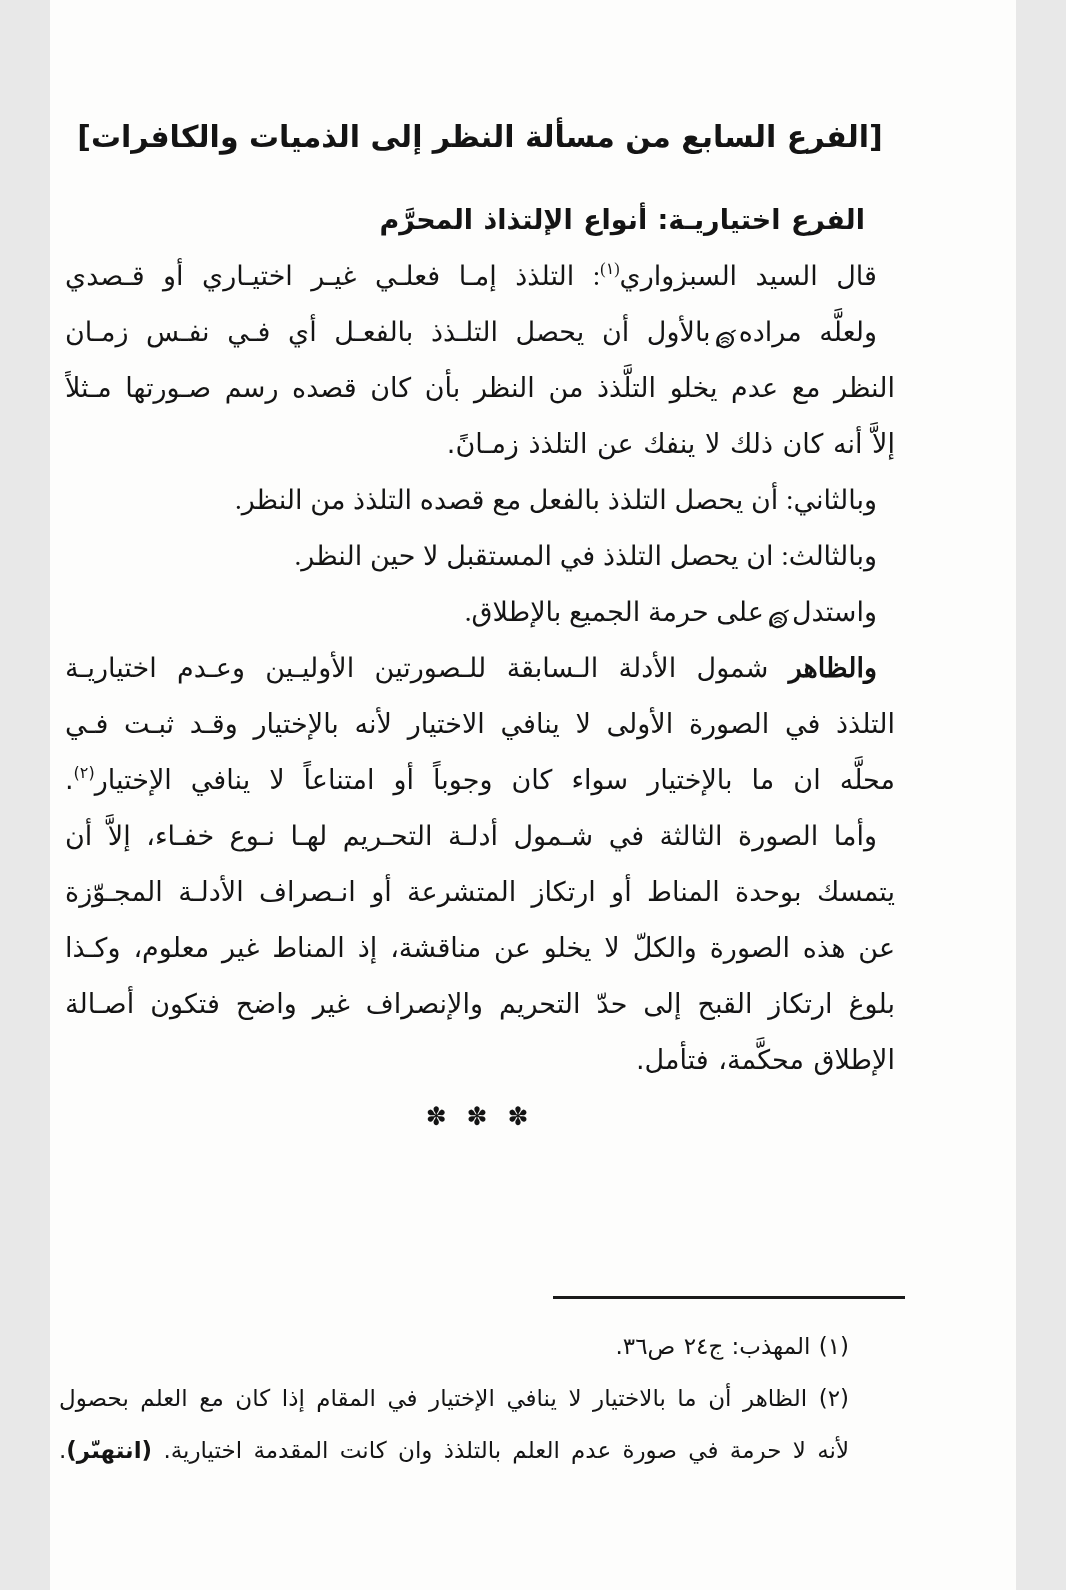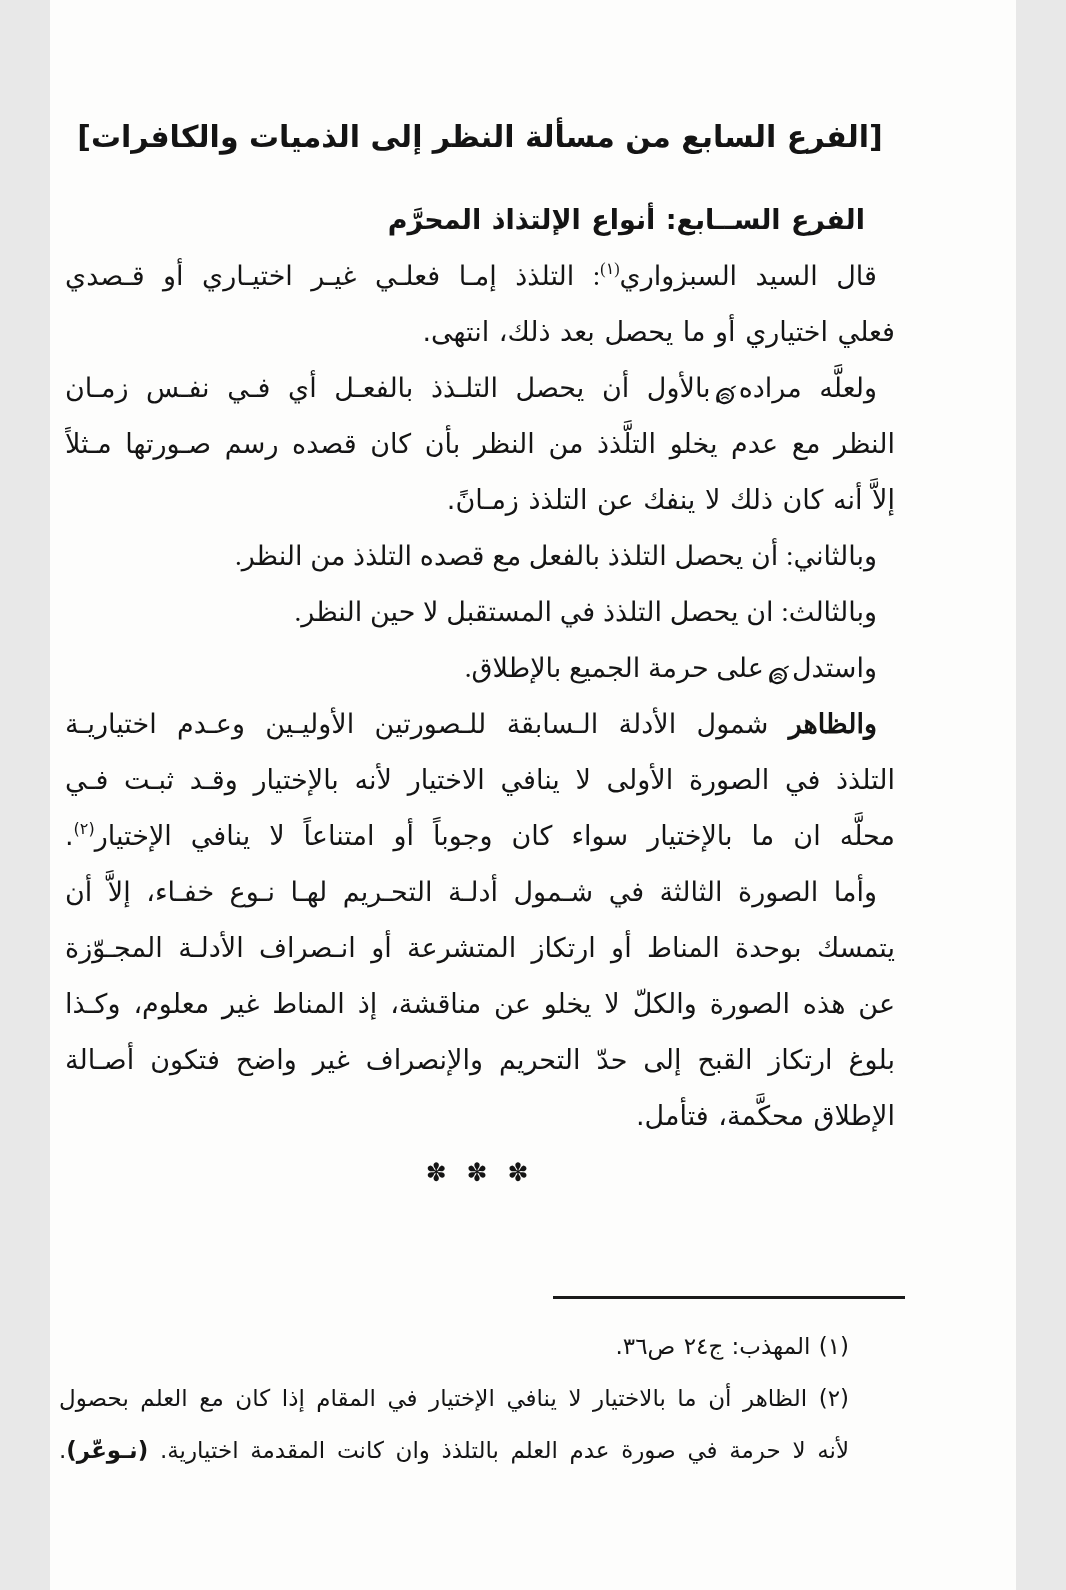--- a/index.html
+++ b/index.html
@@ -89,7 +89,7 @@
 
     <div class="body-text">
 
-      <div class="line ind2"><span class="b">الفرع الســابع:</span><span class="b"> أنواع الإلتذاذ المحرَّم</span></div>
+      <div class="line ind2"><span class="b">الفرع اختياريـة:</span><span class="b"> أنواع الإلتذاذ المحرَّم</span></div>
 
       <div class="line just ind"><span>قال السيد السبزواري</span><span class="sup">(١)</span><span>: التلذذ إمـا فعلـي غيـر اختيـاري أو قـصدي</span></div>
 

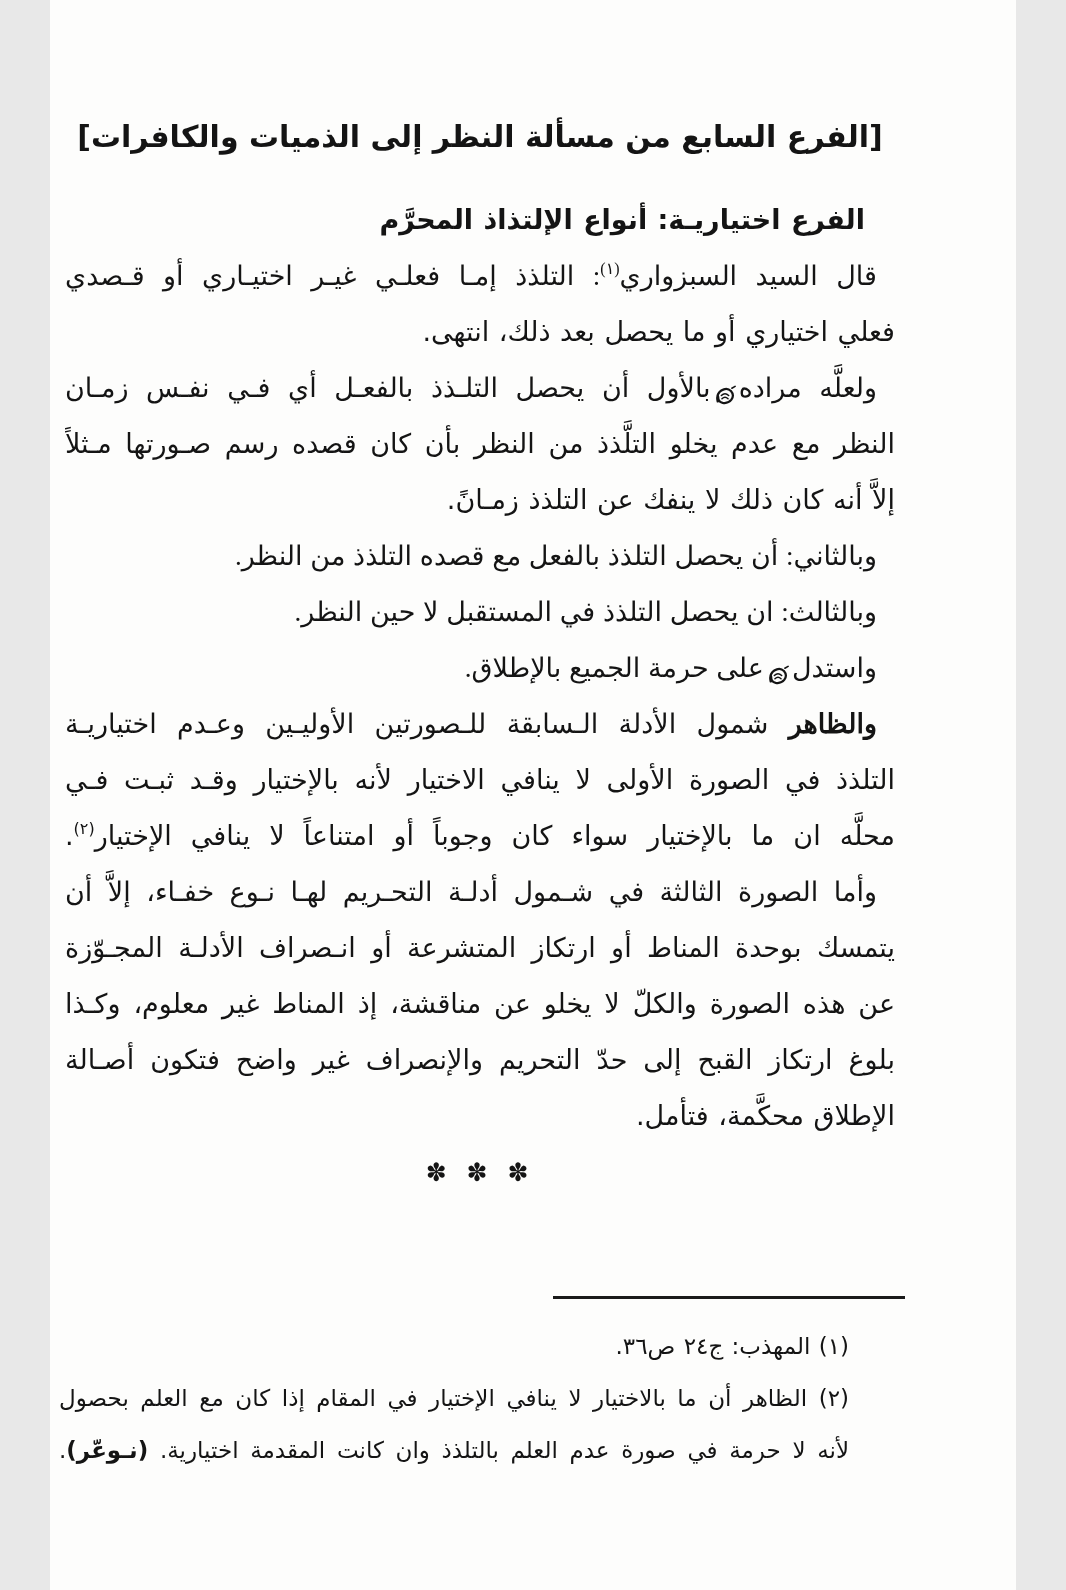--- a/index.html
+++ b/index.html
@@ -93,7 +93,6 @@
 
       <div class="line just ind"><span>قال السيد السبزواري</span><span class="sup">(١)</span><span>: التلذذ إمـا فعلـي غيـر اختيـاري أو قـصدي</span></div>
 
-      <div class="line">فعلي اختياري أو ما يحصل بعد ذلك، انتهى.</div>
 
       <div class="line just ind"><span>ولعلَّه مراده</span><span class="honorific"><svg viewBox="0 0 24 26" width="22" height="26">
               <g fill="none" stroke="#141414" stroke-linecap="round">

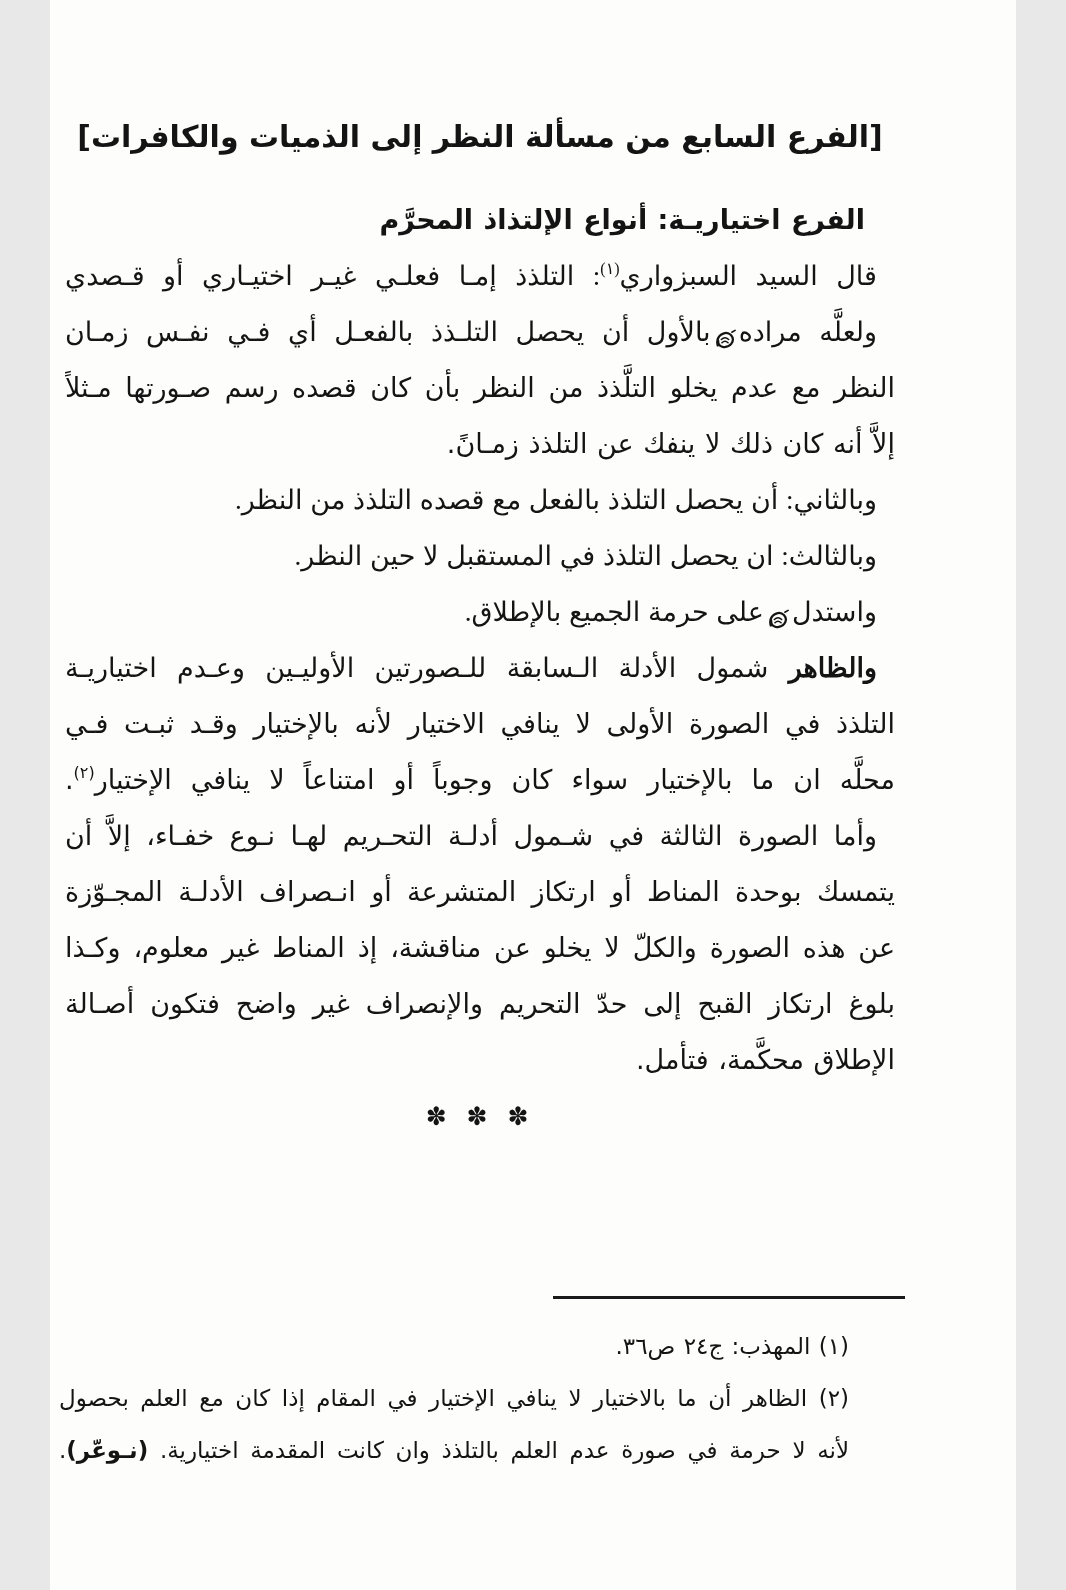--- a/index.html
+++ b/index.html
@@ -150,7 +150,7 @@
 
     <div class="fn-line just"><span>(٢)</span> <span>الظاهر أن ما بالاختيار لا ينافي الإختيار في المقام إذا كان مع العلم بحصول التلـذذ</span></div>
 
-    <div class="fn-line just"><span>لأنه لا حرمة في صورة عدم العلم بالتلذذ وان كانت المقدمة اختيارية. </span><span class="b">(نـوعّر)</span><span>.</span></div>
+    <div class="fn-line just"><span>لأنه لا حرمة في صورة عدم العلم بالتلذذ وان كانت المقدمة اختيارية. </span><span class="b">(انتهىّر)</span><span>.</span></div>
 
   </div>
 

